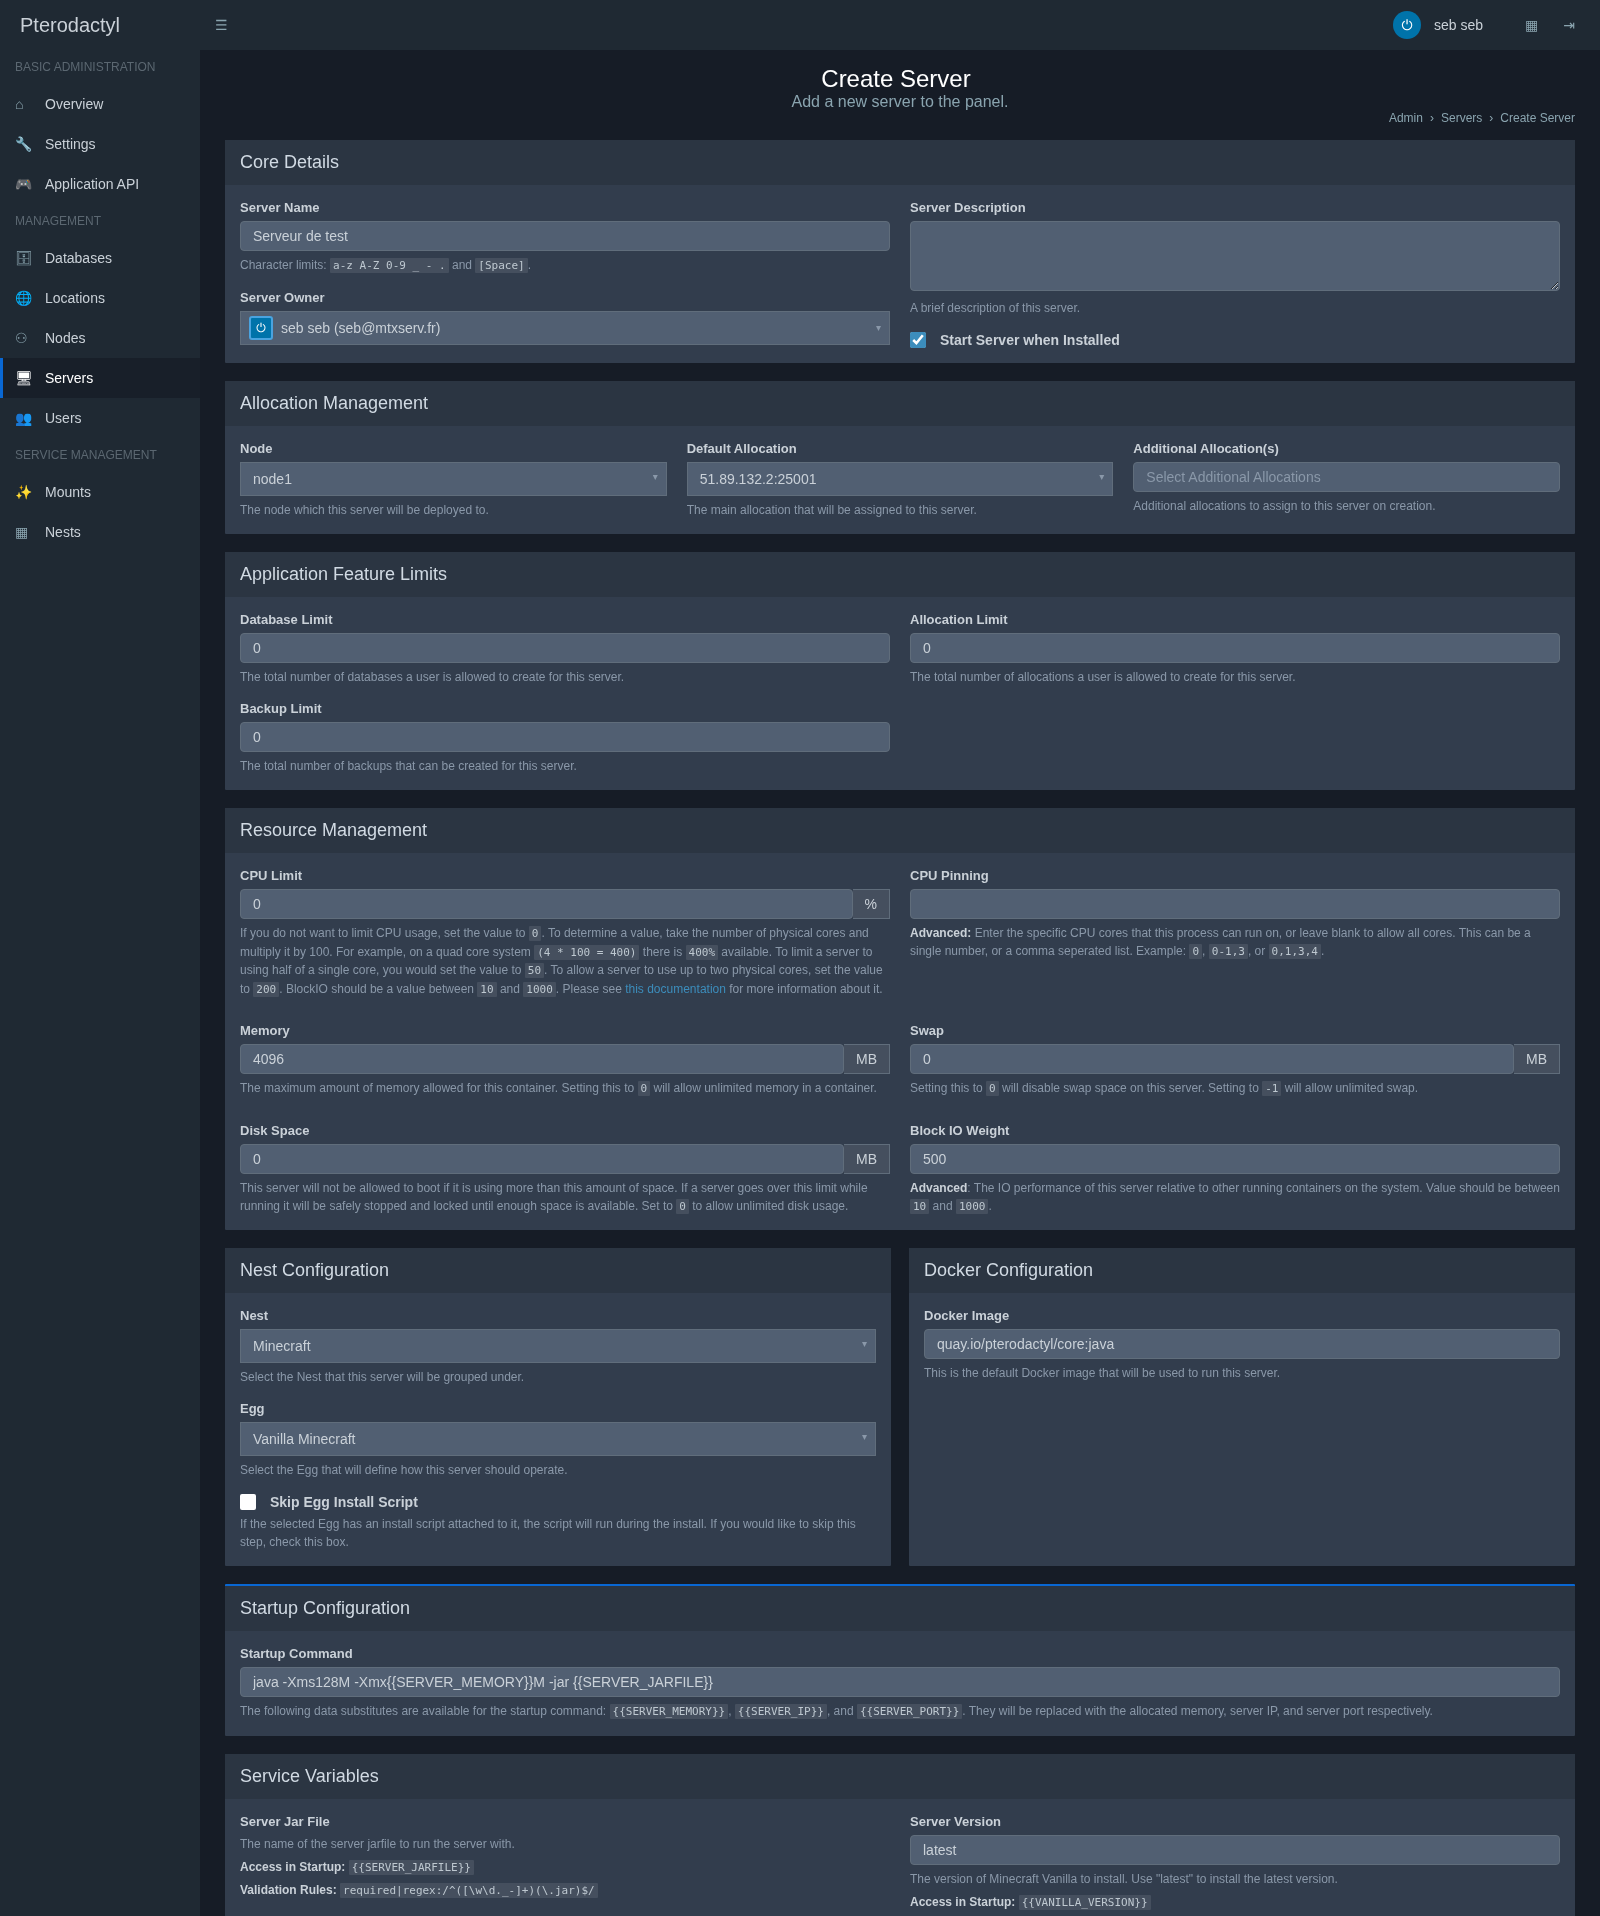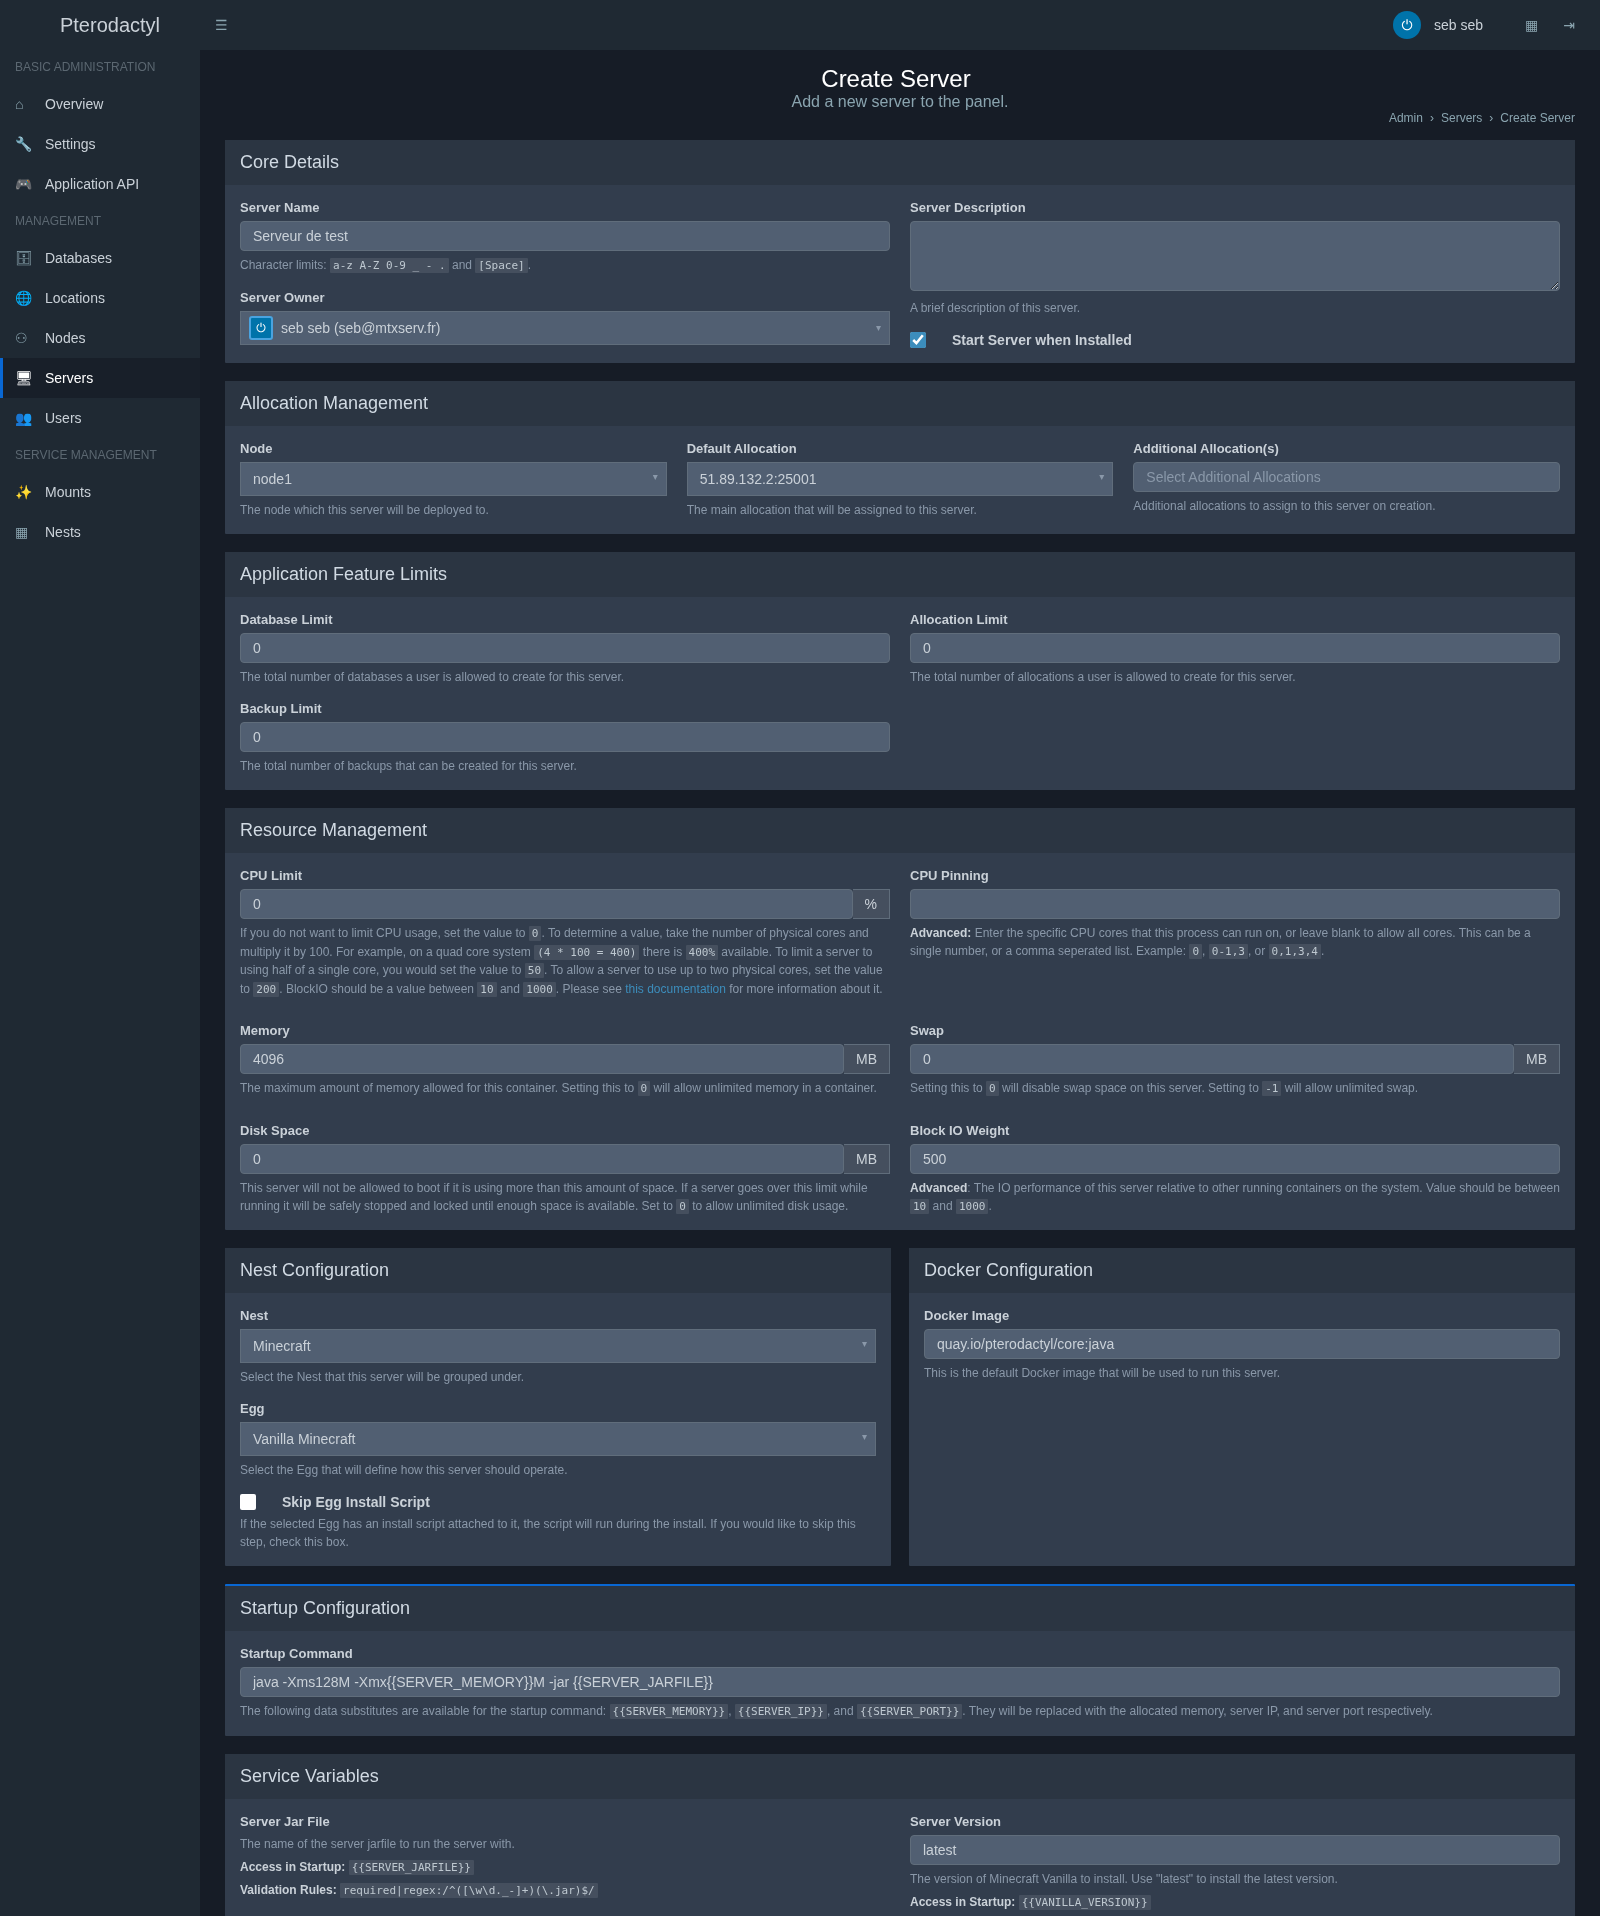--- a/index.html
+++ b/index.html
@@ -4,7 +4,7 @@
 <style>
 * { box-sizing: border-box; margin: 0; padding: 0; }
 body { font-family: "Source Sans Pro", "Helvetica Neue", Helvetica, Arial, sans-serif; background: #161c26; color: #cad1d8; font-size: 14px; width: 1600px; }
-.topbar { height: 50px; background: #1f2933; display: flex; align-items: center; padding: 0 15px; text-align: center; }
+.topbar { height: 50px; background: #1f2933; display: flex; align-items: center; padding: 0 15px; }
 .logo { width: 185px; color: #cad1d8; font-size: 20px; font-weight: 300; padding-left: 5px; }
 .hamburger { color: #8aa4af; cursor: pointer; padding: 0 15px; }
 .topbar-right { margin-left: auto; display: flex; align-items: center; gap: 5px; }

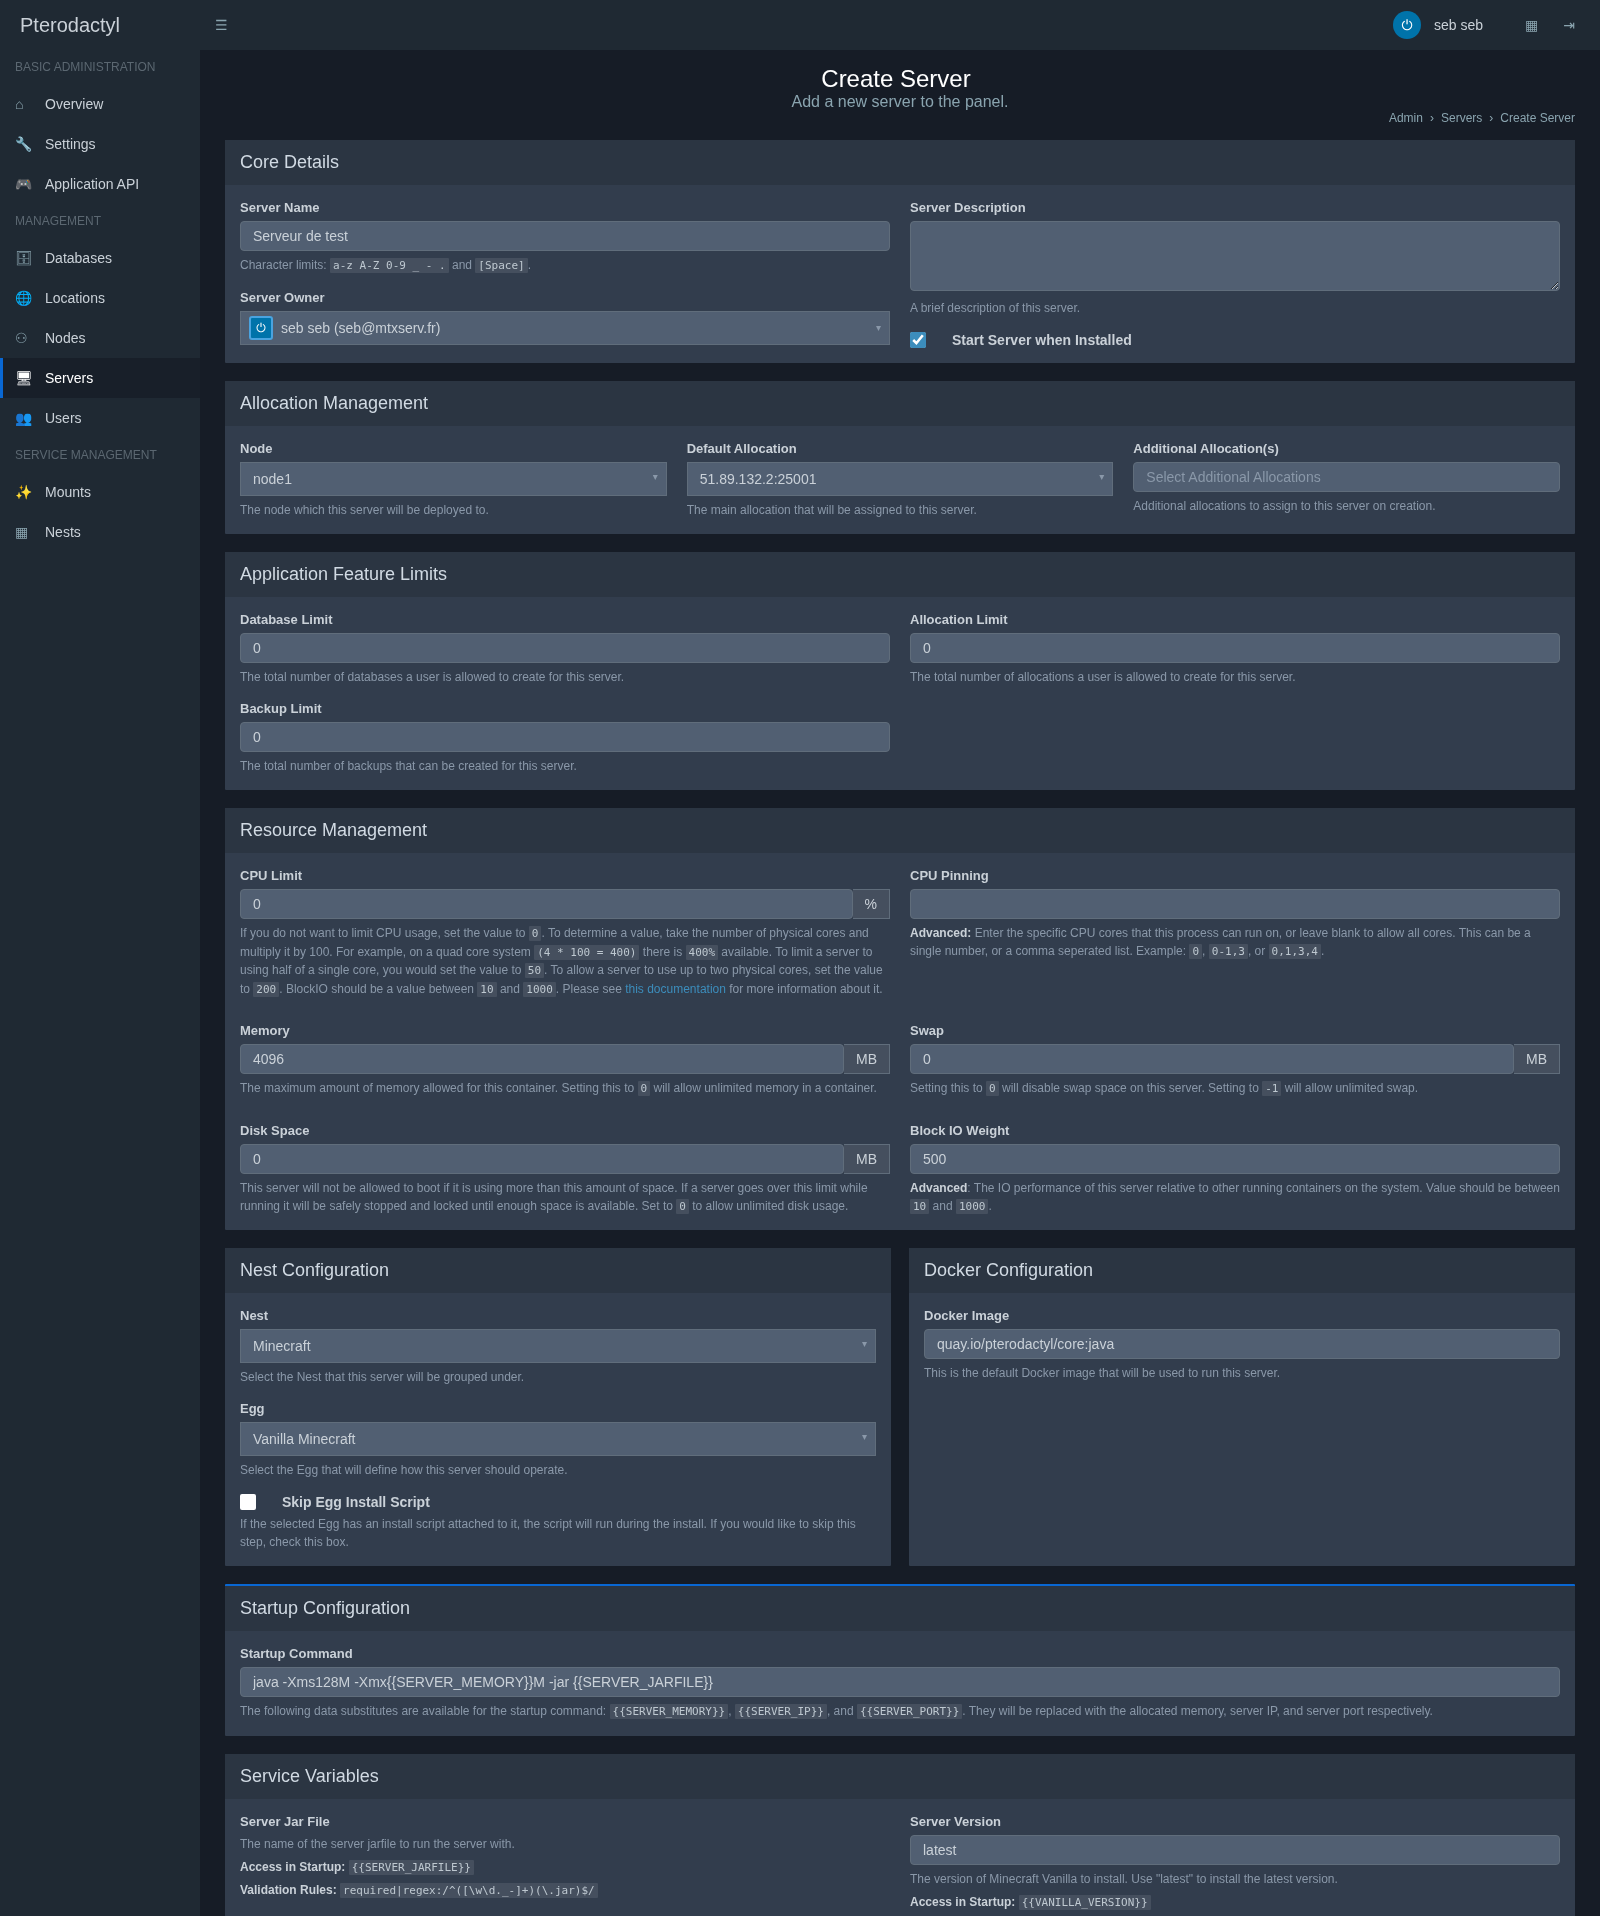--- a/index.html
+++ b/index.html
@@ -44,7 +44,7 @@
 .select2-owner { background: #515f72; border: 1px solid #606d7b; padding: 4px 8px; display: flex; align-items: center; color: #cad1d8; position: relative; cursor: pointer; }
 .select2-owner::after { content: "▾"; position: absolute; right: 8px; color: #8a98a9; font-size: 10px; }
 .select2-owner .owner-avatar { width: 24px; height: 24px; border-radius: 3px; background: #0073aa; display: inline-flex; align-items: center; justify-content: center; color: #fff; margin-right: 8px; font-size: 12px; border:2px solid #4aa3df;}
-.checkbox-line { display: flex; align-items: center; gap: 26px; }
+.checkbox-line { display: flex; align-items: center; gap: 14px; }
 .checkbox-line input { width: 16px; height: 16px; accent-color: #3c8dbc; }
 .checkbox-box { width: 16px; height: 16px; background: #fff; border-radius: 2px; flex-shrink: 0; }
 .input-group { display: flex; }

